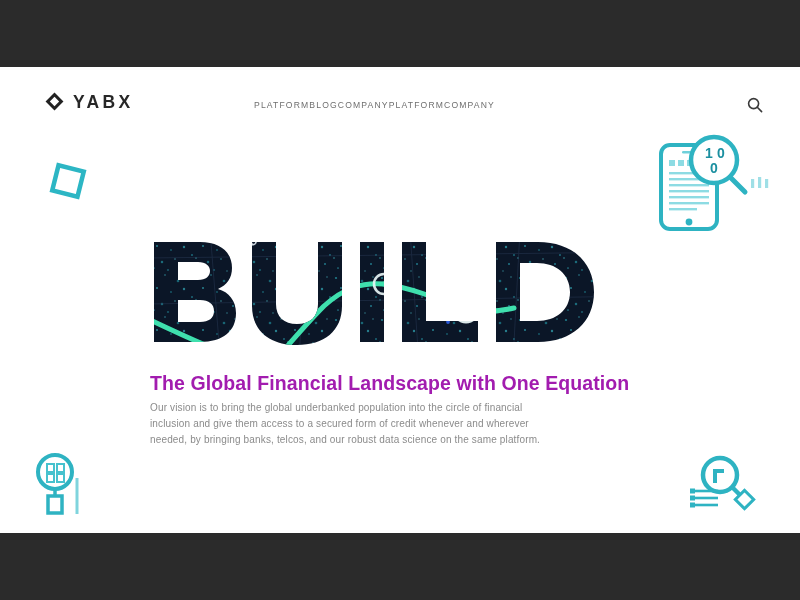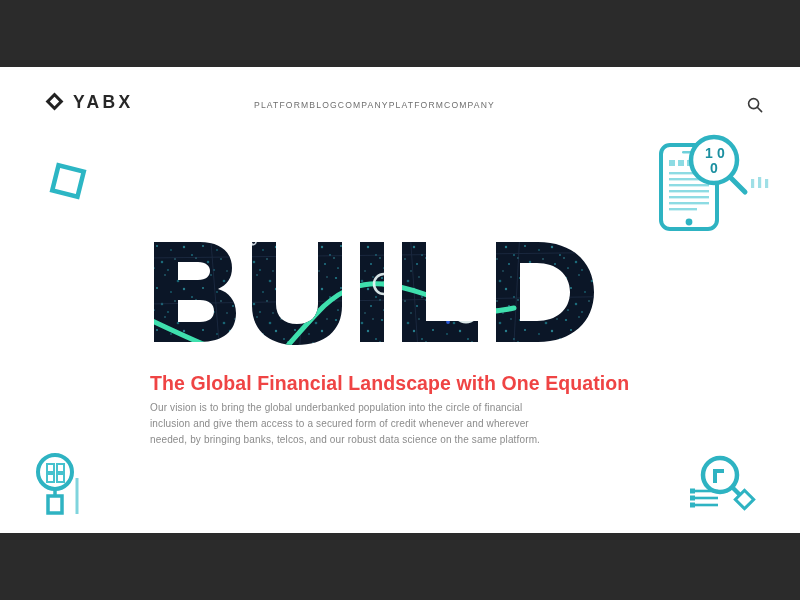--- a/index.html
+++ b/index.html
@@ -86,7 +86,7 @@
     position: absolute;
     left: 150px; top: 292px;
     font-size: 19.5px;
-    color: #ef4444;
+    color: #a21caf;
     letter-spacing: 0.1px;
     white-space: nowrap;
     text-align: center;

